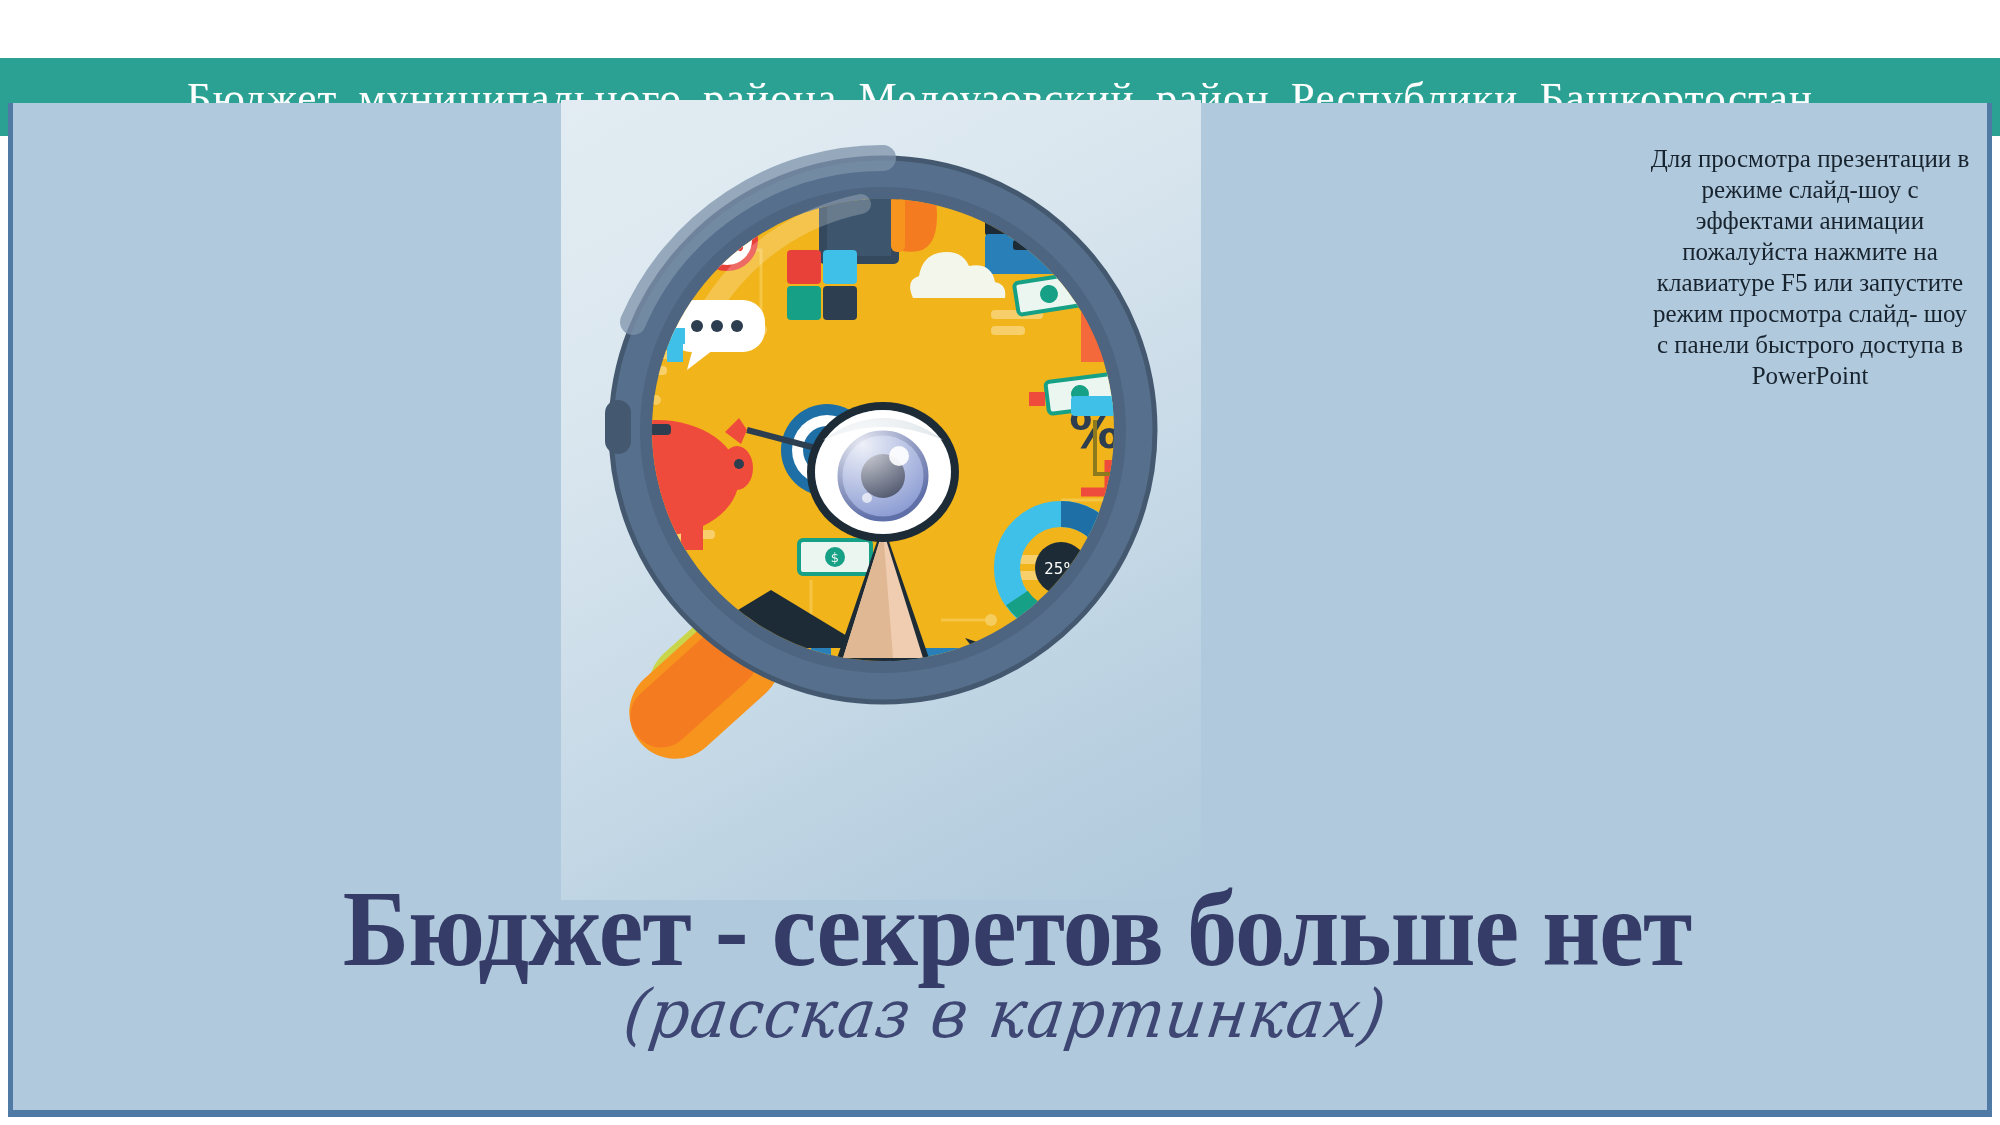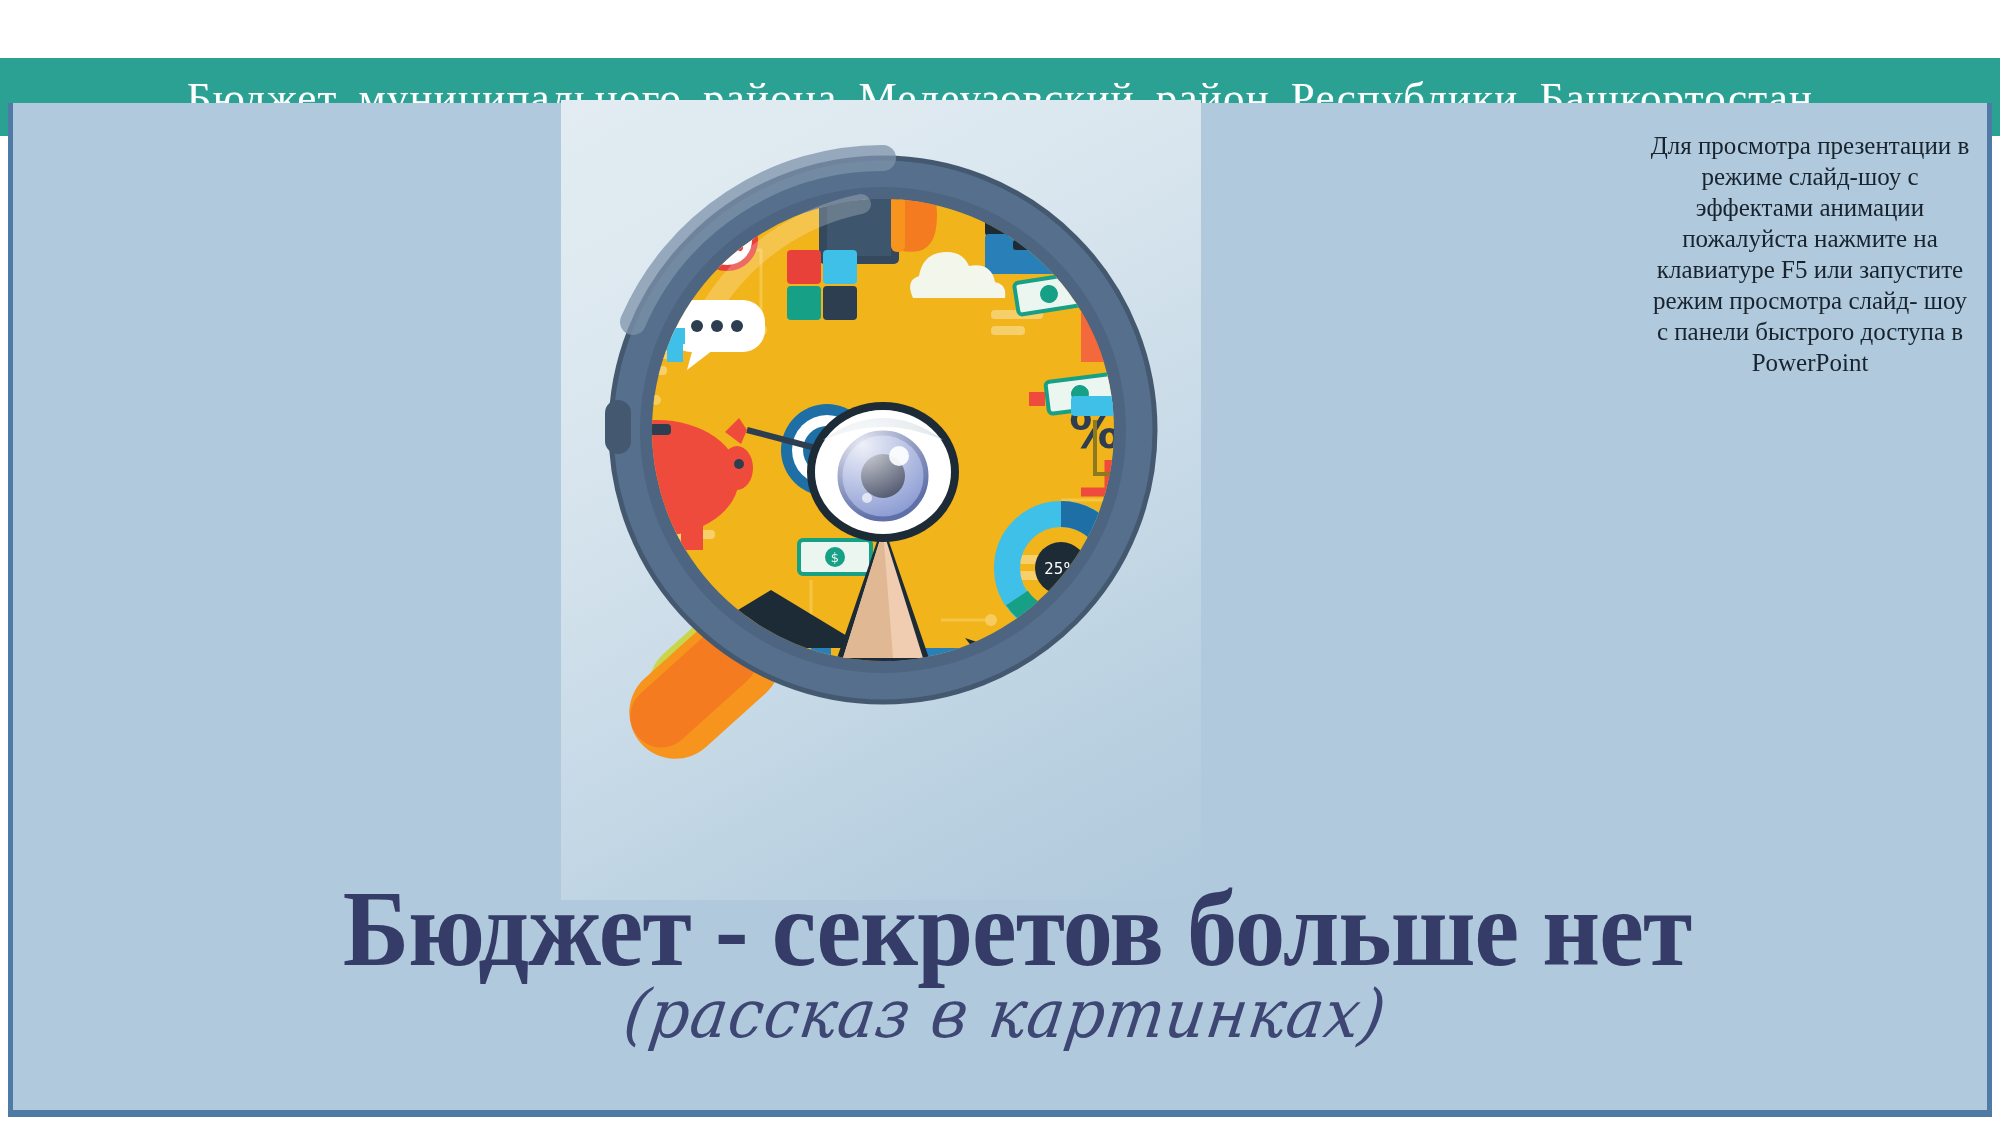--- a/index.html
+++ b/index.html
@@ -43,7 +43,7 @@
 
   
   #instructions{
-    position:absolute;right:12px;top:2px;width:330px;
+    position:absolute;right:12px;top:15px;width:330px;
     text-align:center;
     color:#17232e;
     font-family:"Liberation Serif", serif;

